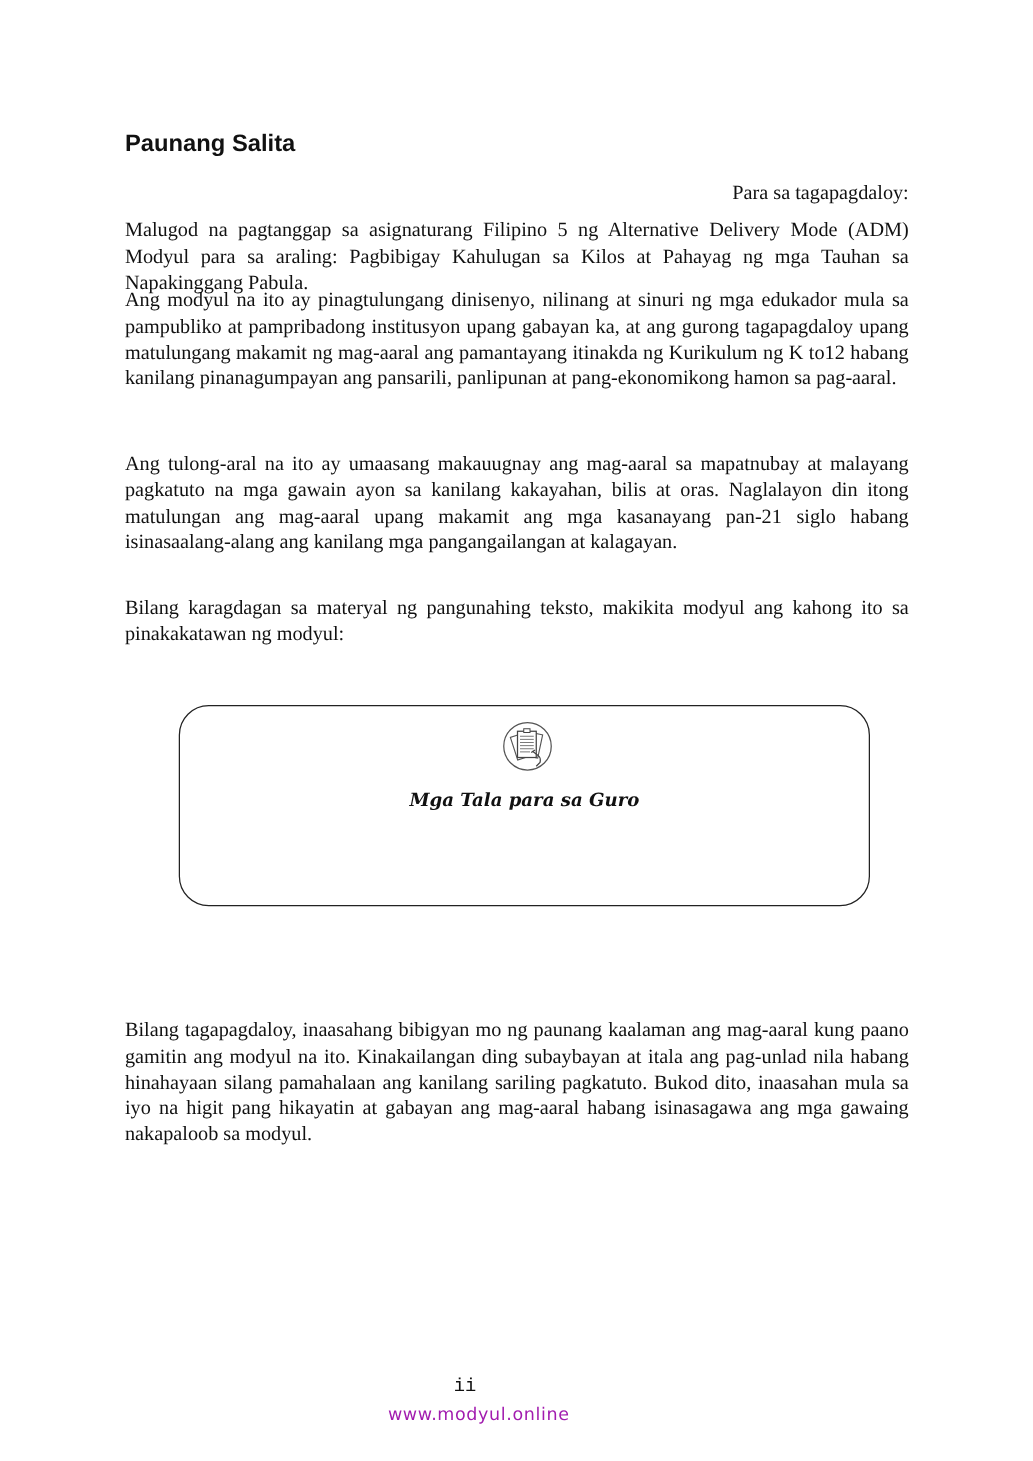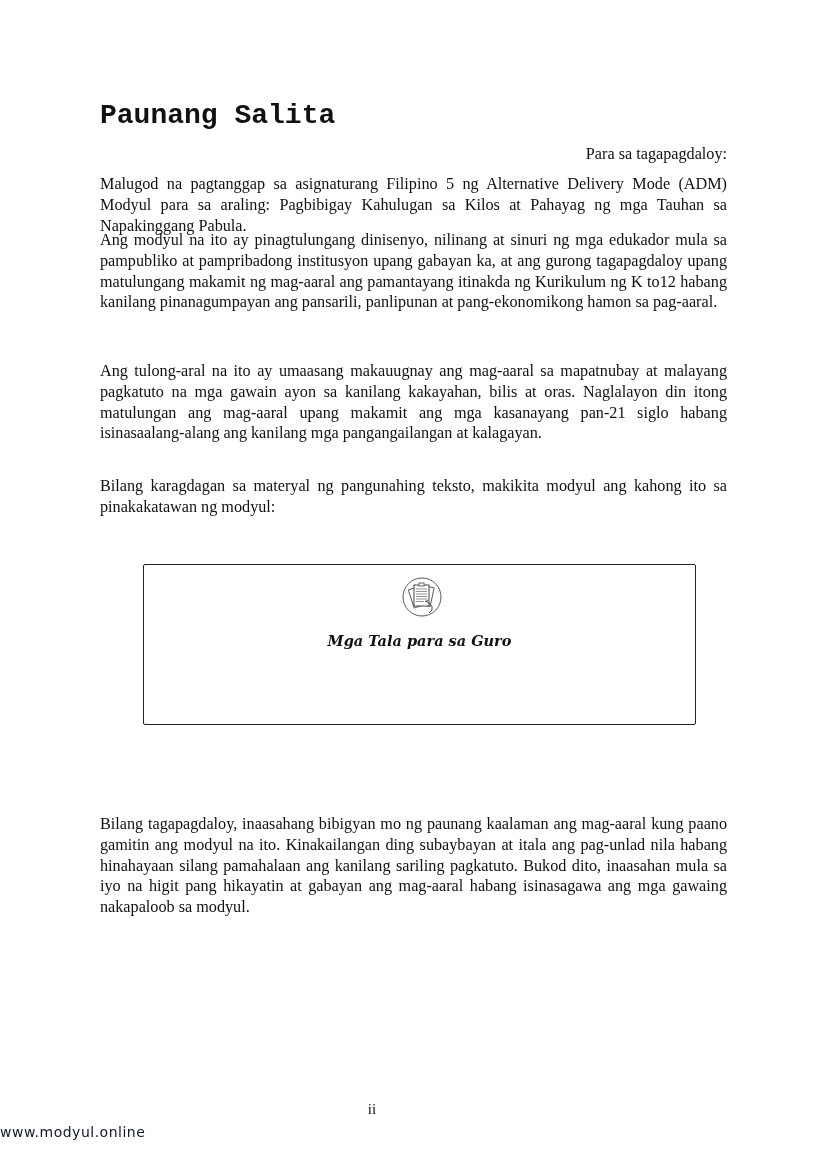--- a/index.html
+++ b/index.html
@@ -10,8 +10,8 @@
   }
   .page-title {
     position: absolute; left: 100px; top: 100px;
-    font-family: Liberation Mono, monospace; font-weight: bold;
-    font-size: 28px; letter-spacing: 0px; margin: 0; line-height: 32px;
+    font-family: Liberation Sans, sans-serif; font-weight: bold;
+    font-size: 19px; letter-spacing: 0px; margin: 0; line-height: 32px;
   }
   .para {
     position: absolute; left: 100px; width: 627px;

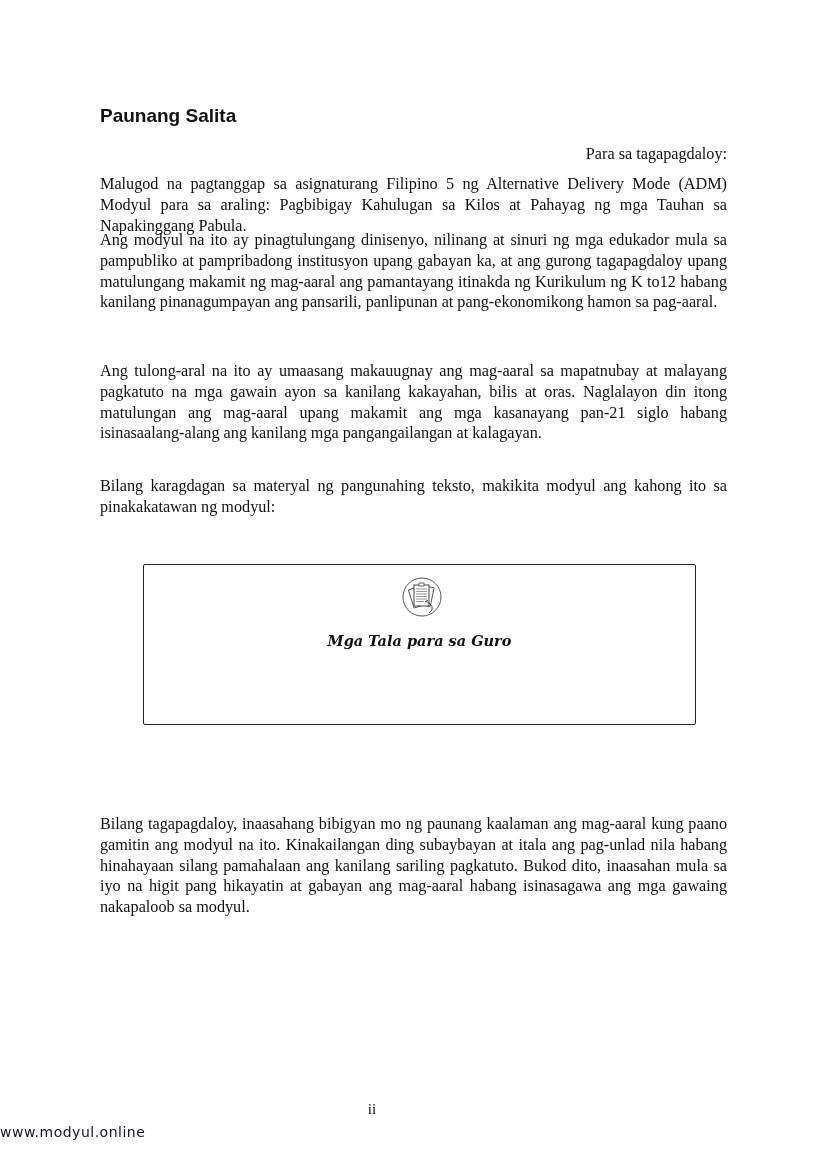--- a/index.html
+++ b/index.html
@@ -22,7 +22,7 @@
   .para.nojust { text-align: right; }
   .note-box {
     position: absolute; left: 143px; top: 564px; width: 553px; height: 161px;
-    border: 1.5px solid #222; border-radius: 2px; box-sizing: border-box;
+    border: 1.5px solid #222; border-radius: 24px; box-sizing: border-box;
   }
   .note-icon {
     position: absolute; left: 258px; top: 12px; width: 40px; height: 40px;

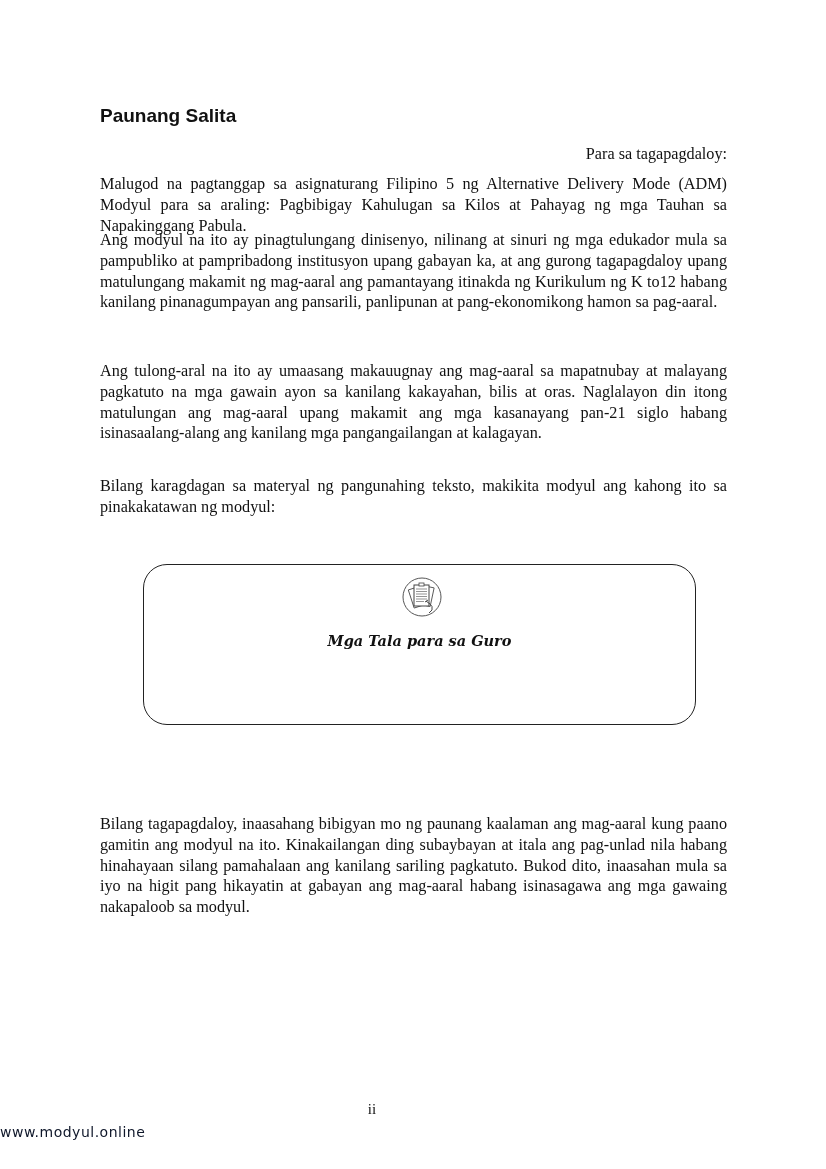--- a/index.html
+++ b/index.html
@@ -38,7 +38,7 @@
   }
   .page-number {
     position: absolute; left: 0; width: 744px; top: 1101px; text-align: center;
-    font-family: Liberation Serif, serif; font-size: 15px;
+    font-family: Liberation Mono, monospace; font-size: 15px;
   }
   .watermark {
     position: absolute; left: 0; width: 766px; top: 1124px; text-align: left;

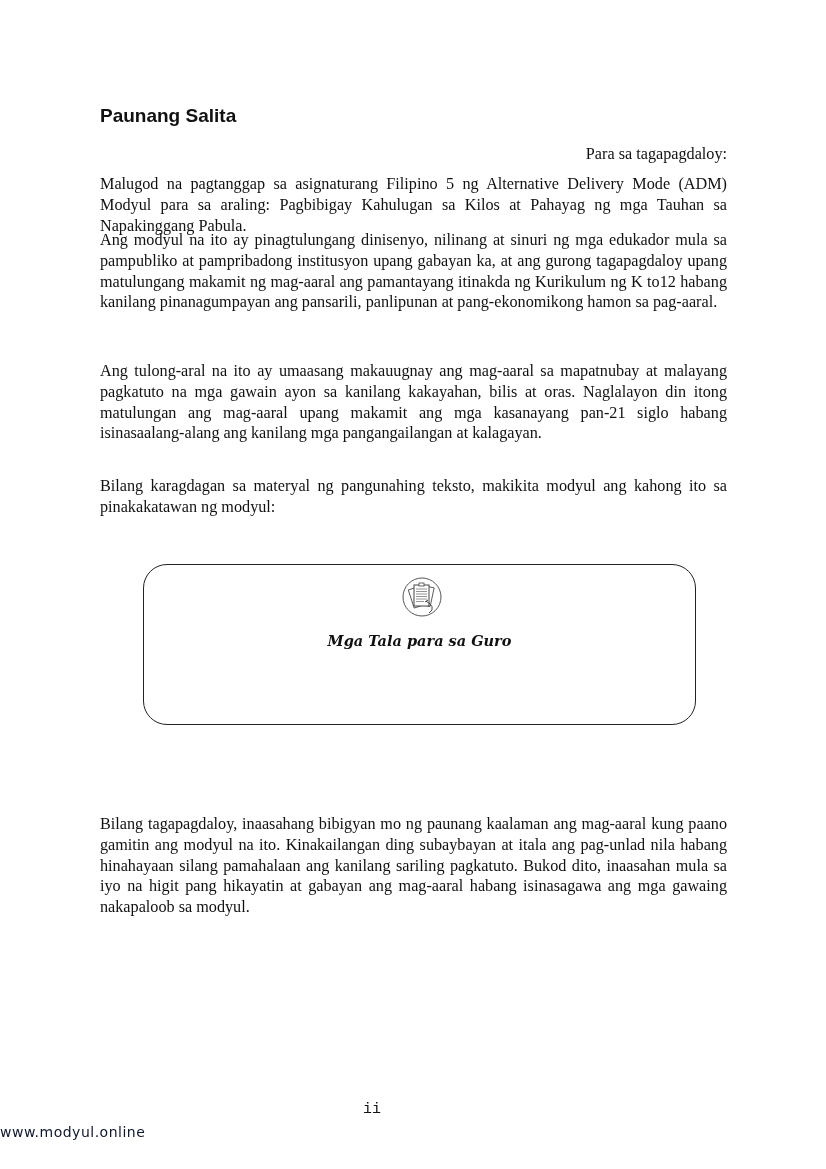--- a/index.html
+++ b/index.html
@@ -41,8 +41,8 @@
     font-family: Liberation Mono, monospace; font-size: 15px;
   }
   .watermark {
-    position: absolute; left: 0; width: 766px; top: 1124px; text-align: left;
-    font-family: "DejaVu Sans", sans-serif; font-size: 14px; color: #0f172a;
+    position: absolute; left: 0; width: 766px; top: 1124px; text-align: center;
+    font-family: "DejaVu Sans", sans-serif; font-size: 14px; color: #a21caf;
     letter-spacing: 0.5px;
   }
 </style>

